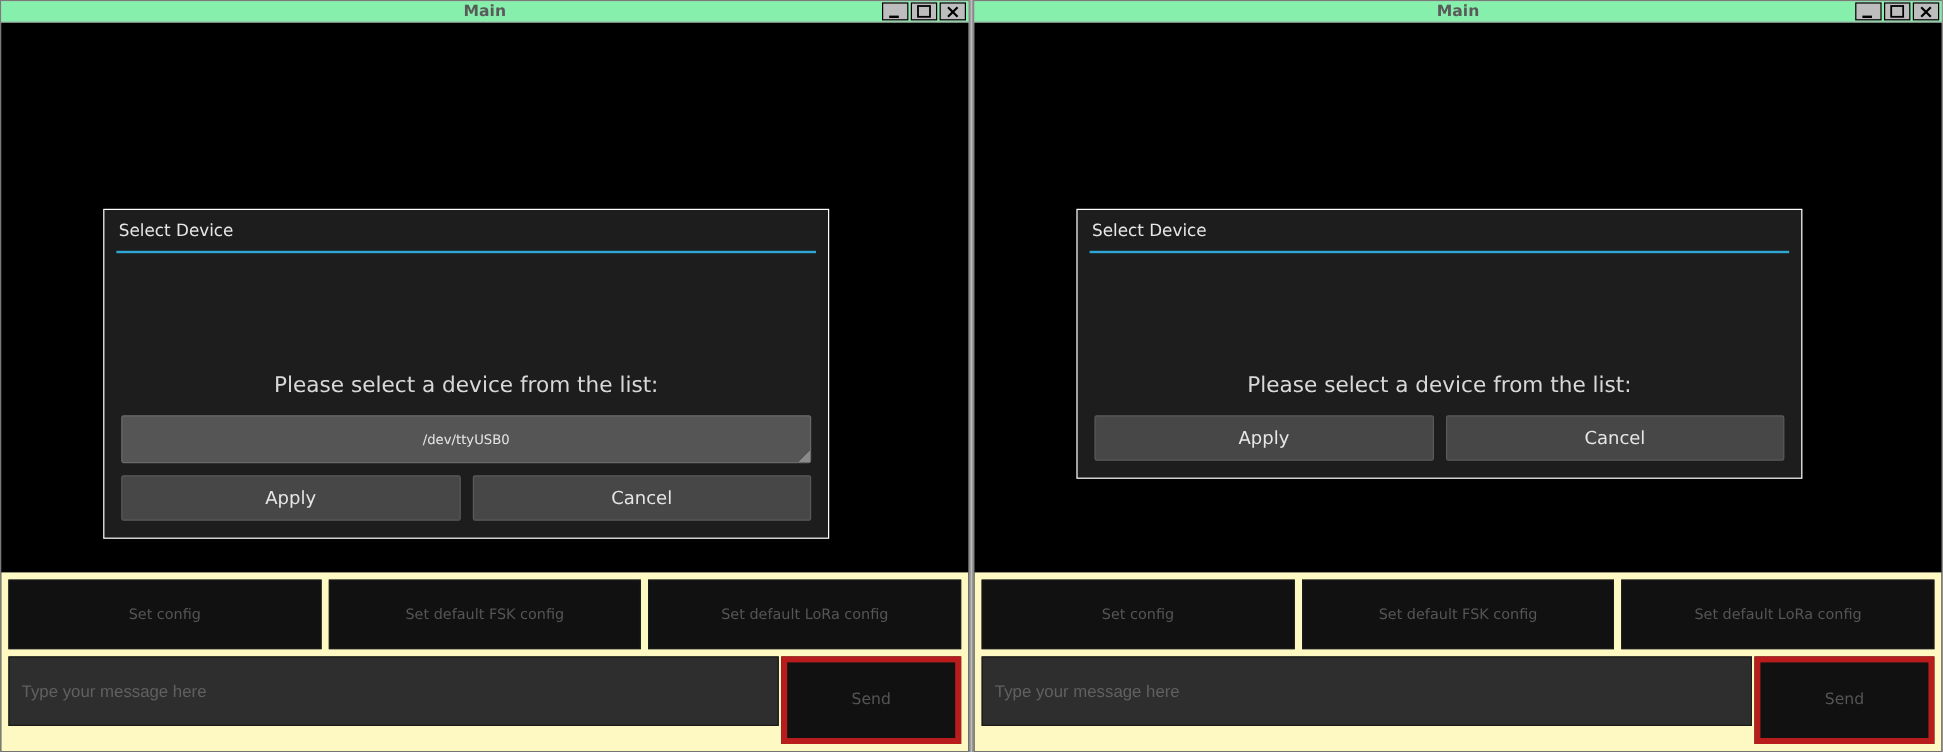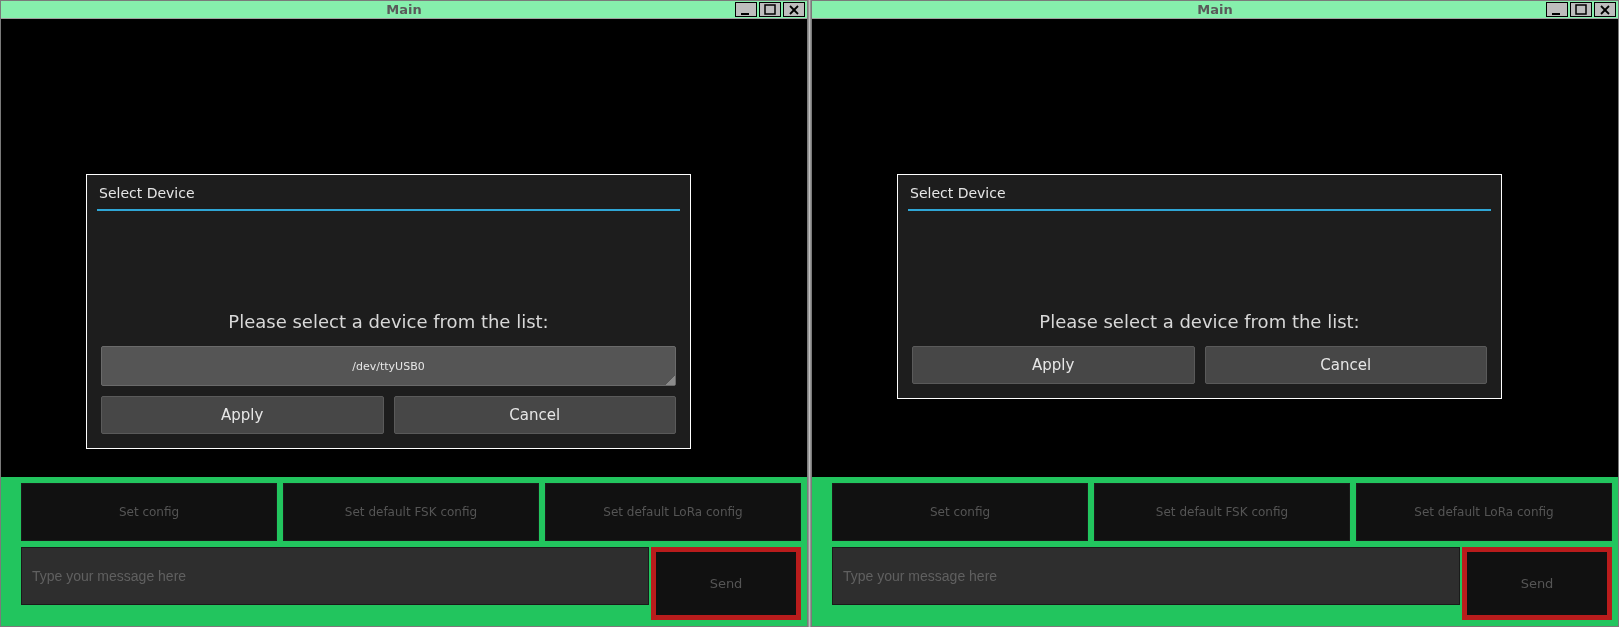--- a/index.html
+++ b/index.html
@@ -72,8 +72,8 @@
   .bottombar {
     position: absolute;
     left: 0; right: 0; bottom: 0;
-    background: #22c55e;
-    padding: 6px 6px 6px 20px;
+    background: #fef9c3;
+    padding: 6px 6px 6px 6px;
   }
   .cfg-row {
     display: flex;

